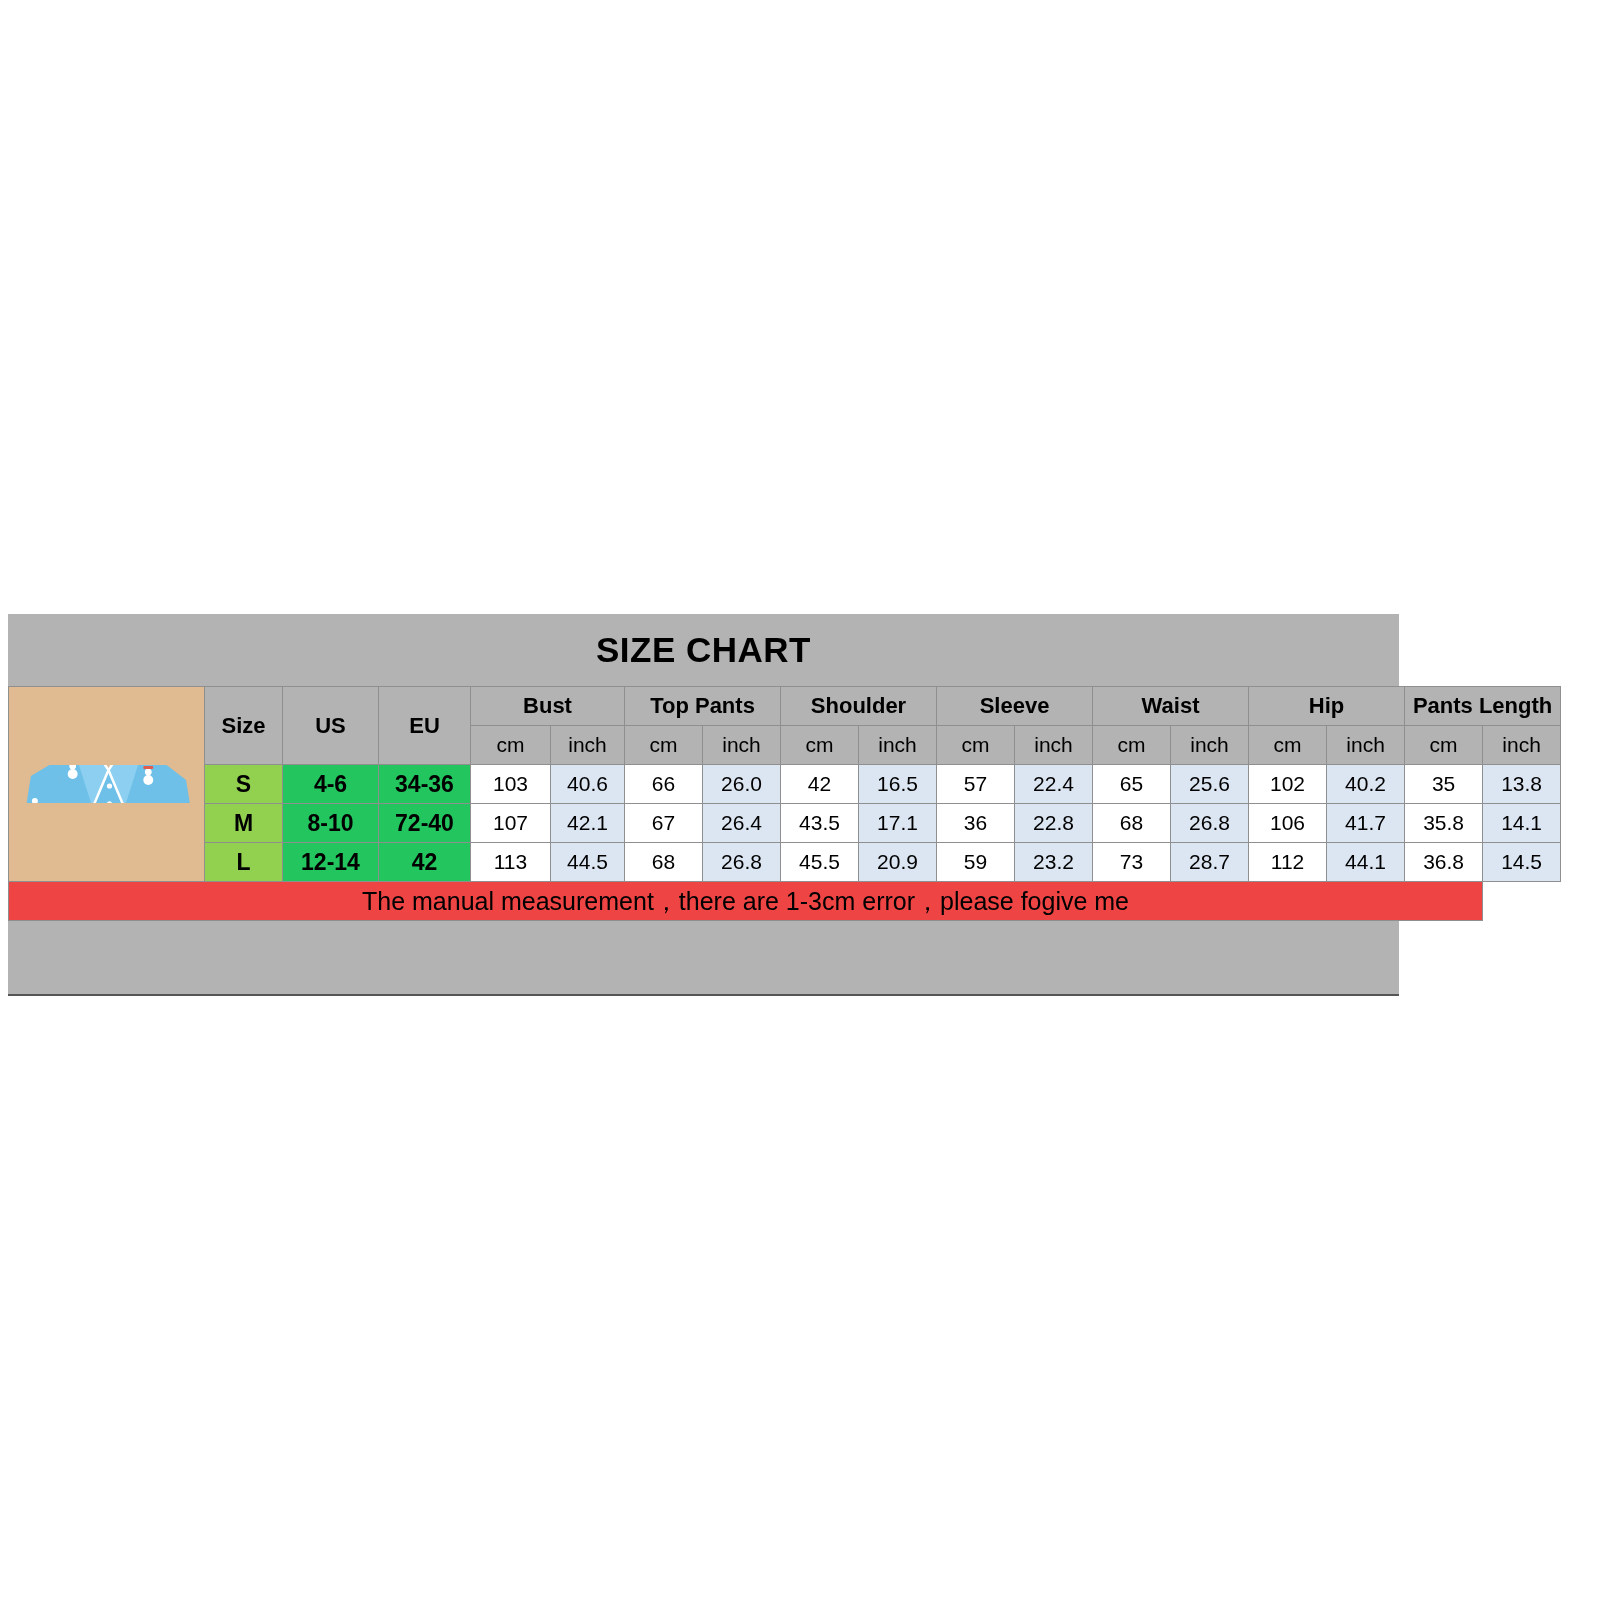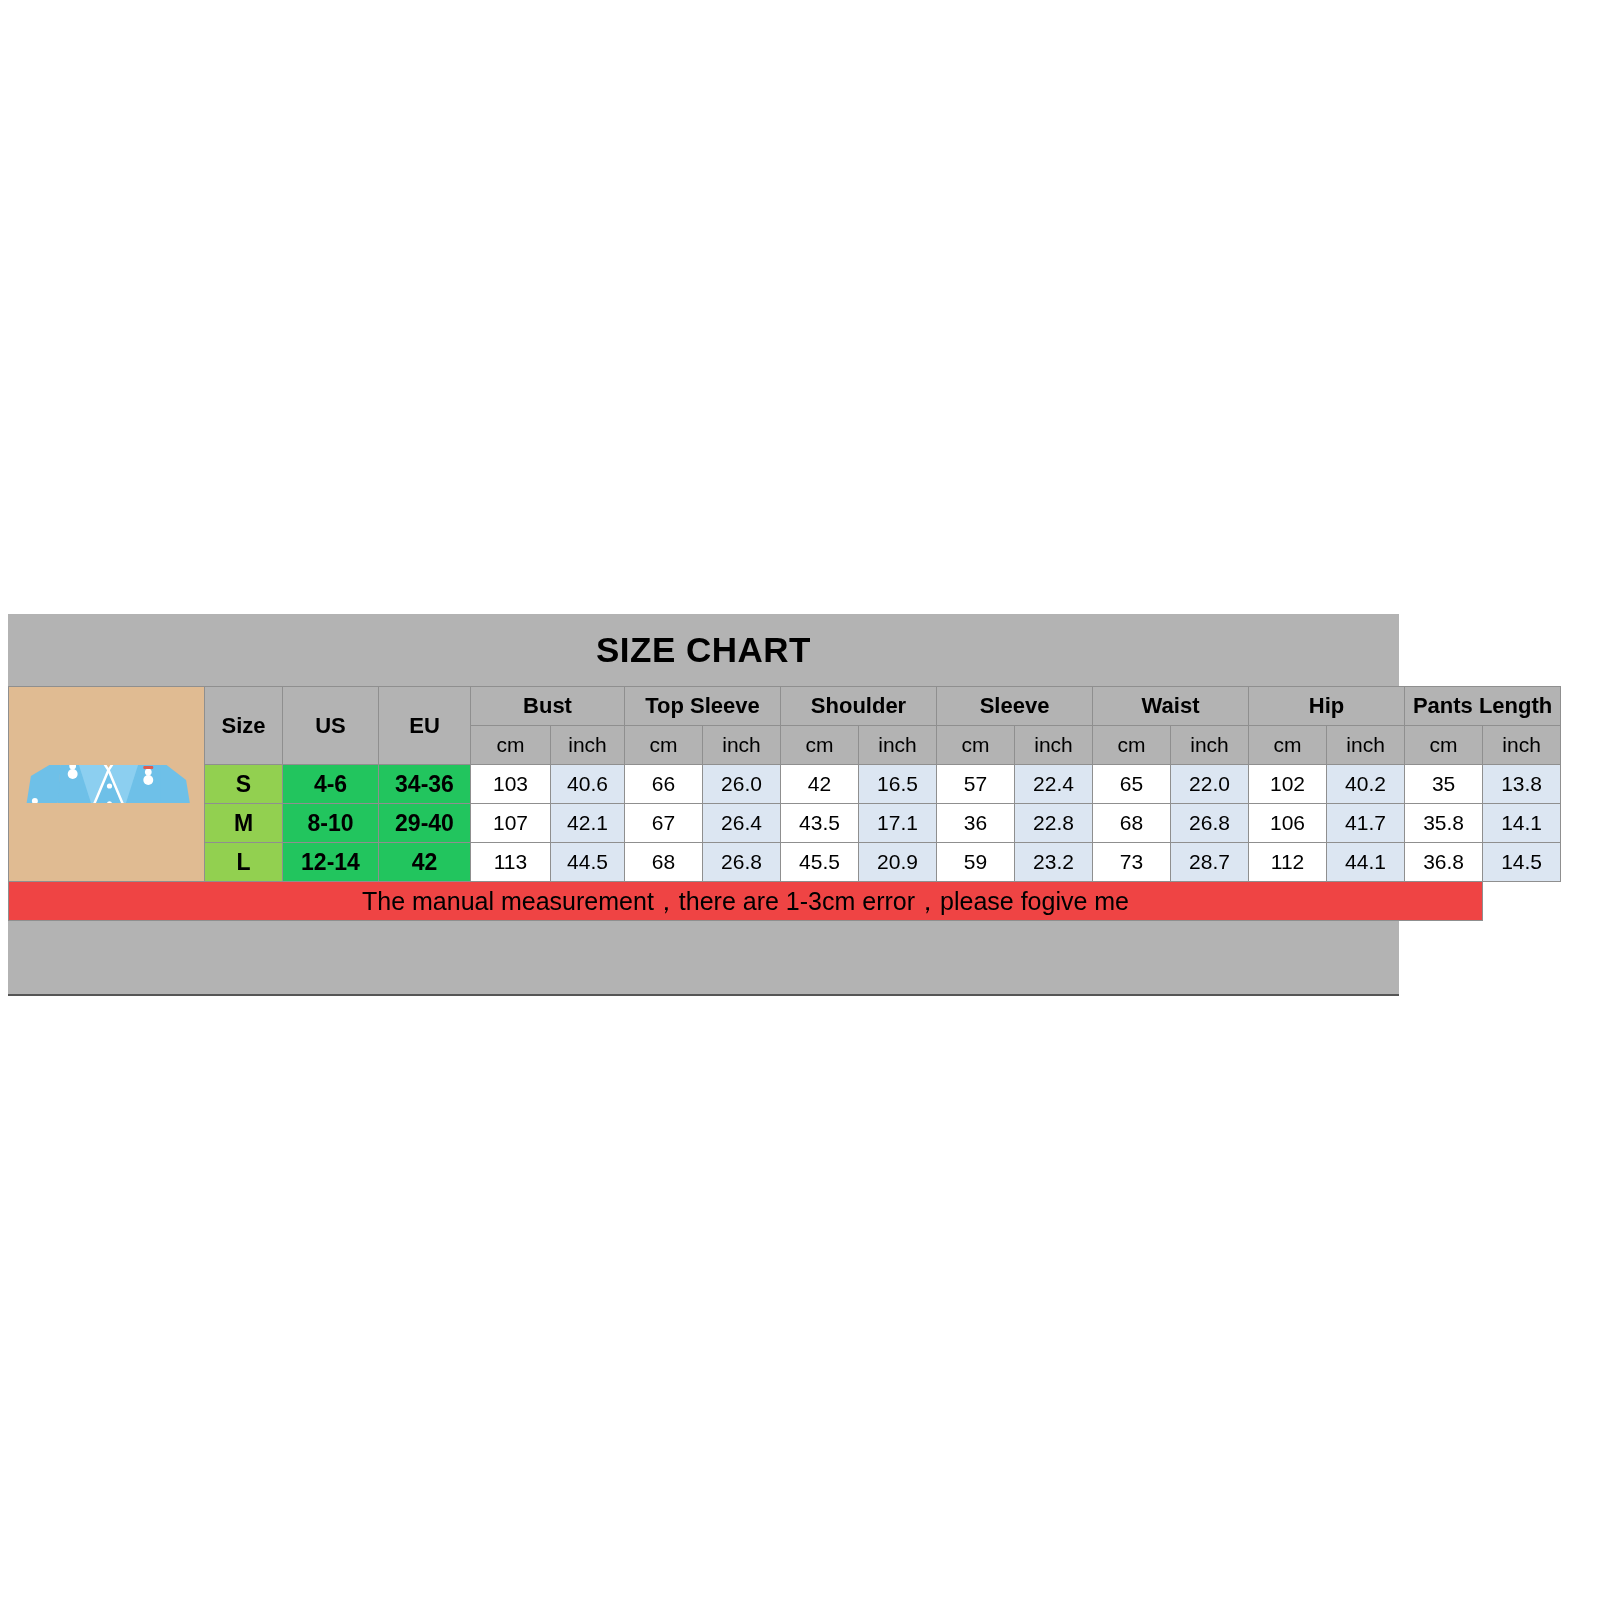--- a/index.html
+++ b/index.html
@@ -198,7 +198,7 @@
         <td class="hdr-grey" rowspan="2">US</td>
         <td class="hdr-grey" rowspan="2">EU</td>
         <td class="hdr-grey" colspan="2">Bust</td>
-        <td class="hdr-grey" colspan="2">Top Sleeve</td>
+        <td class="hdr-grey" colspan="2">Top Pants</td>
         <td class="hdr-grey" colspan="2">Shoulder</td>
         <td class="hdr-grey" colspan="2">Sleeve</td>
         <td class="hdr-grey" colspan="2">Waist</td>

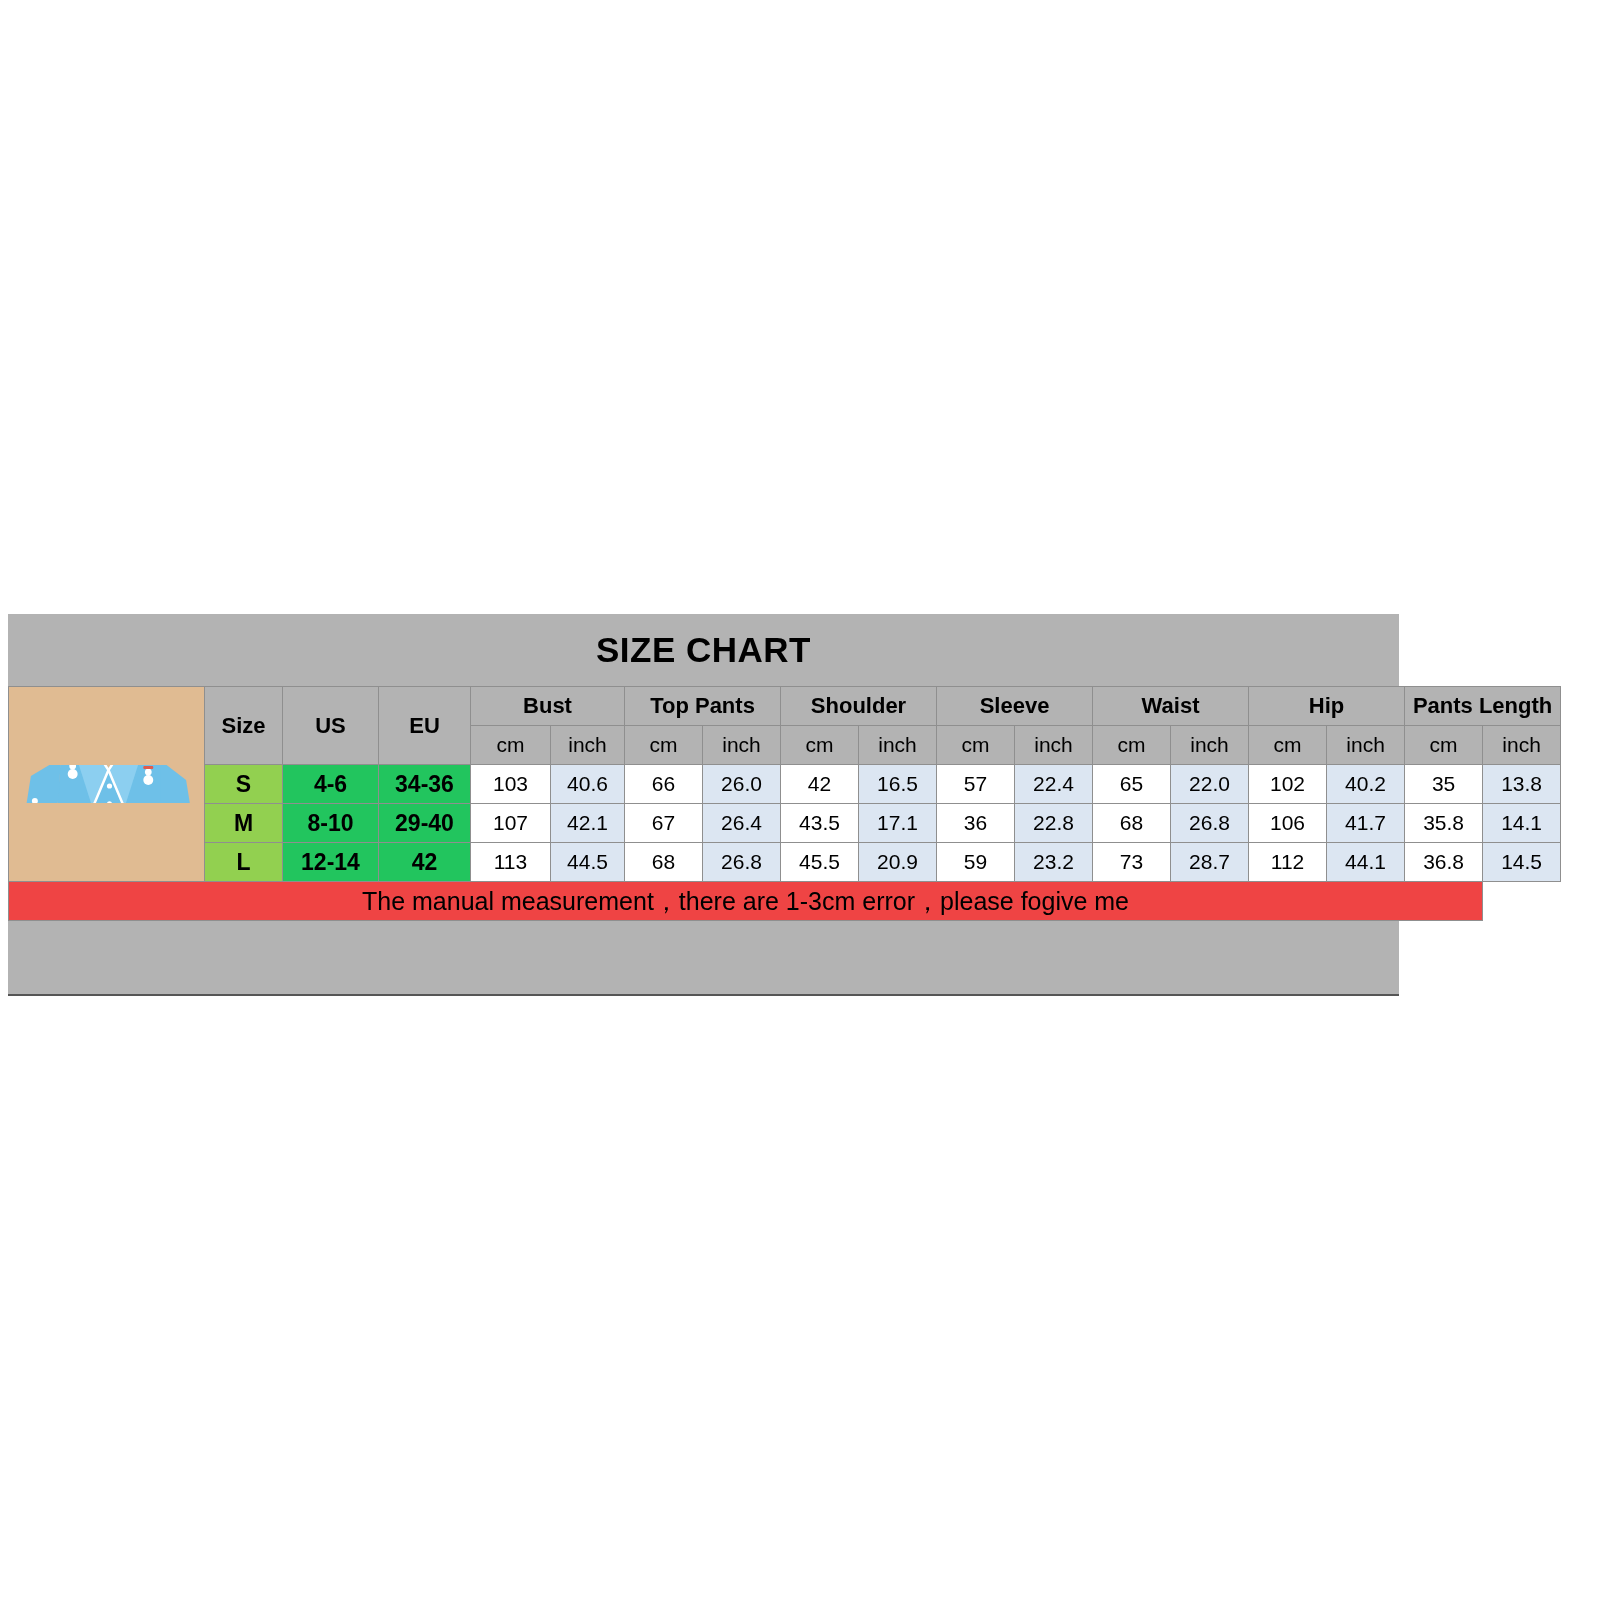--- a/index.html
+++ b/index.html
@@ -236,7 +236,7 @@
         <td class="cm-cell">57</td>
         <td class="inch-cell">22.4</td>
         <td class="cm-cell">65</td>
-        <td class="inch-cell">22.0</td>
+        <td class="inch-cell">25.6</td>
         <td class="cm-cell">102</td>
         <td class="inch-cell">40.2</td>
         <td class="cm-cell">35</td>

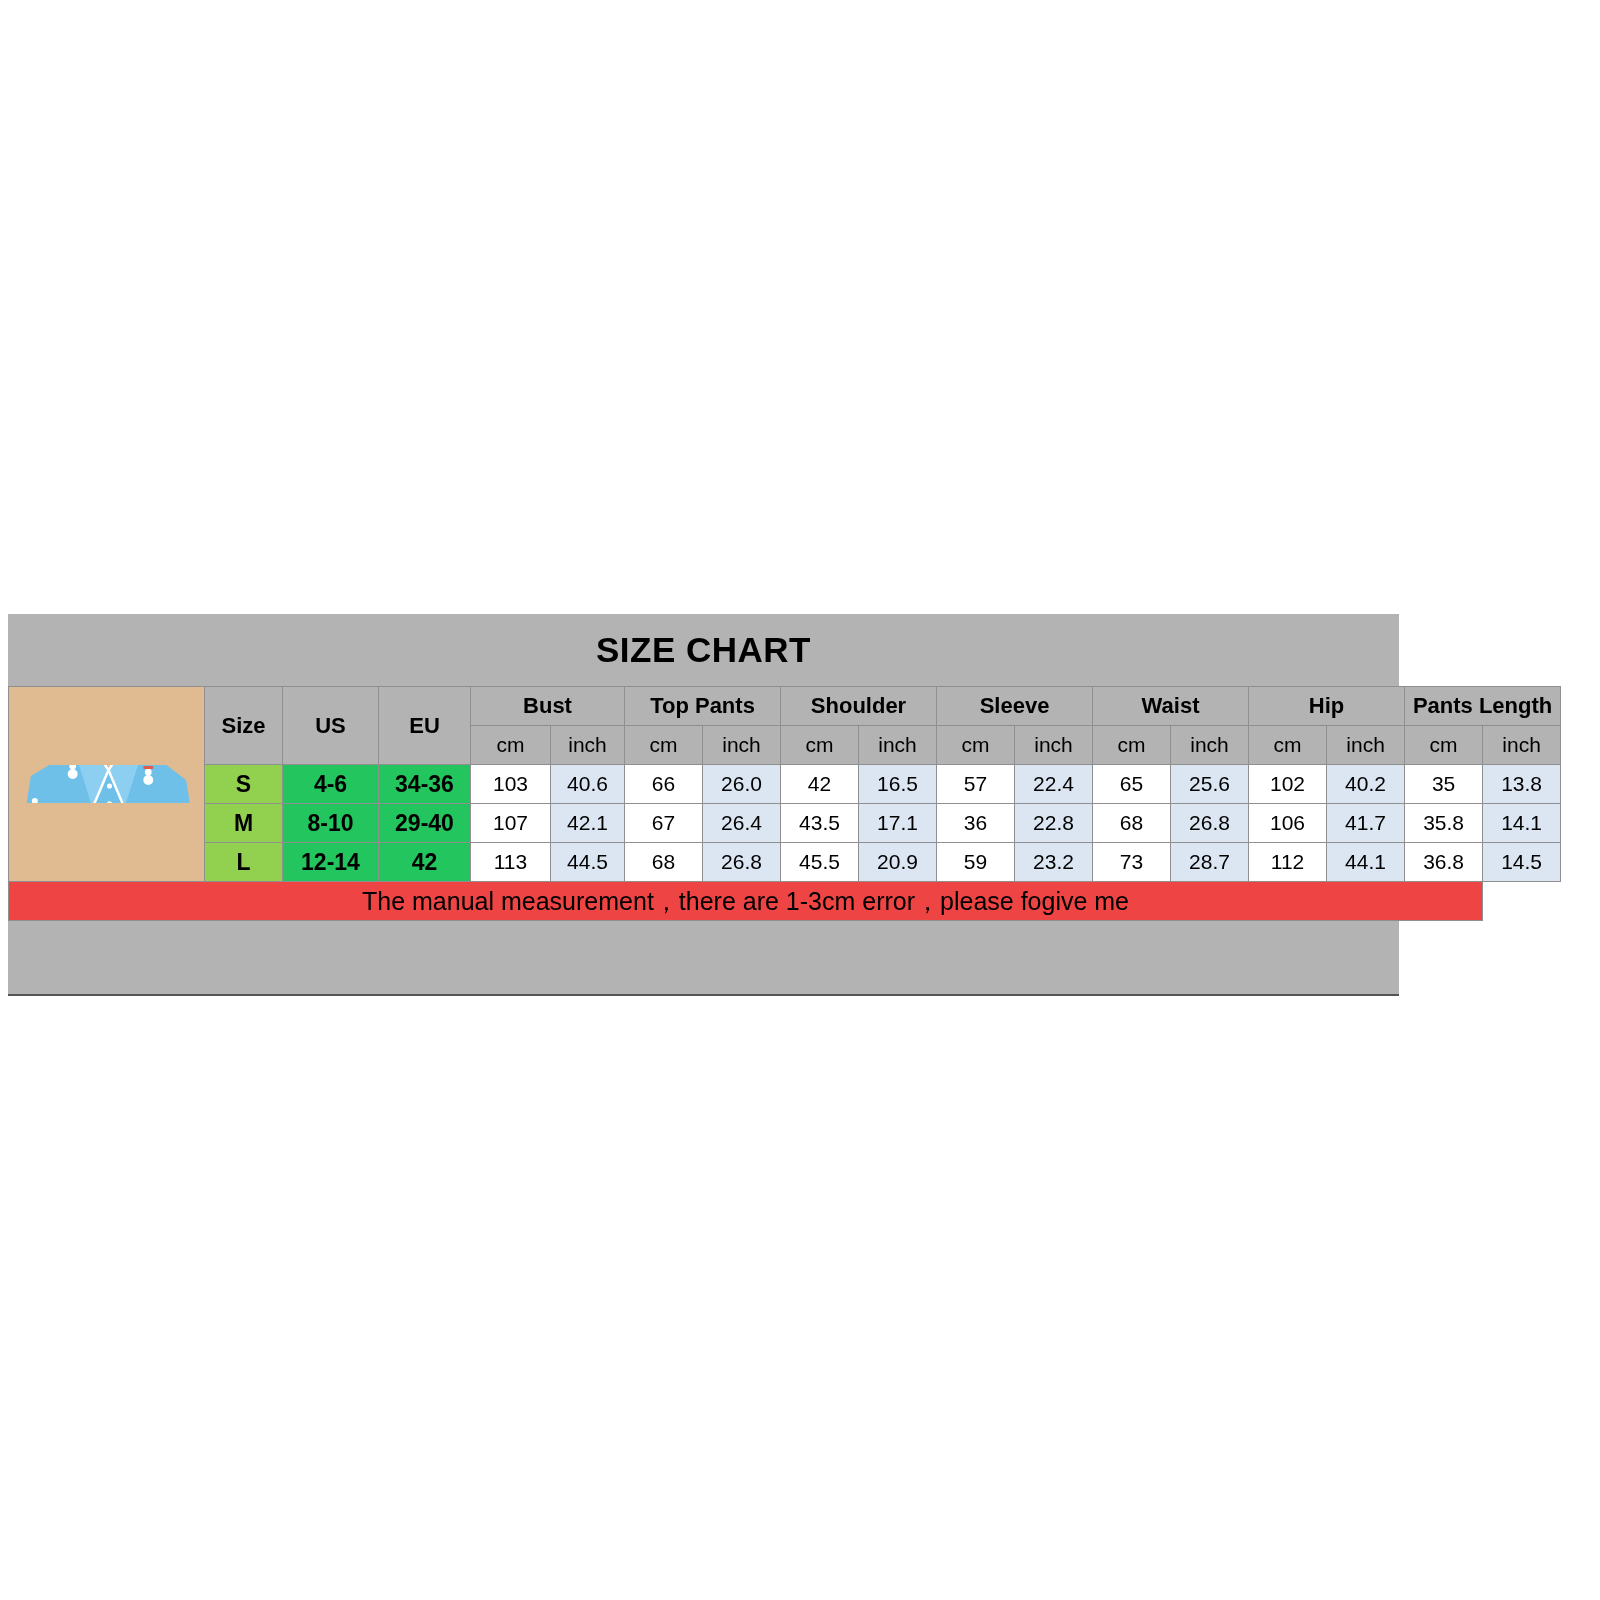--- a/index.html
+++ b/index.html
@@ -246,7 +246,7 @@
       <tr>
         <td class="size-cell">M</td>
         <td class="us-cell">8-10</td>
-        <td class="eu-cell">29-40</td>
+        <td class="eu-cell">72-40</td>
         <td class="cm-cell">107</td>
         <td class="inch-cell">42.1</td>
         <td class="cm-cell">67</td>

